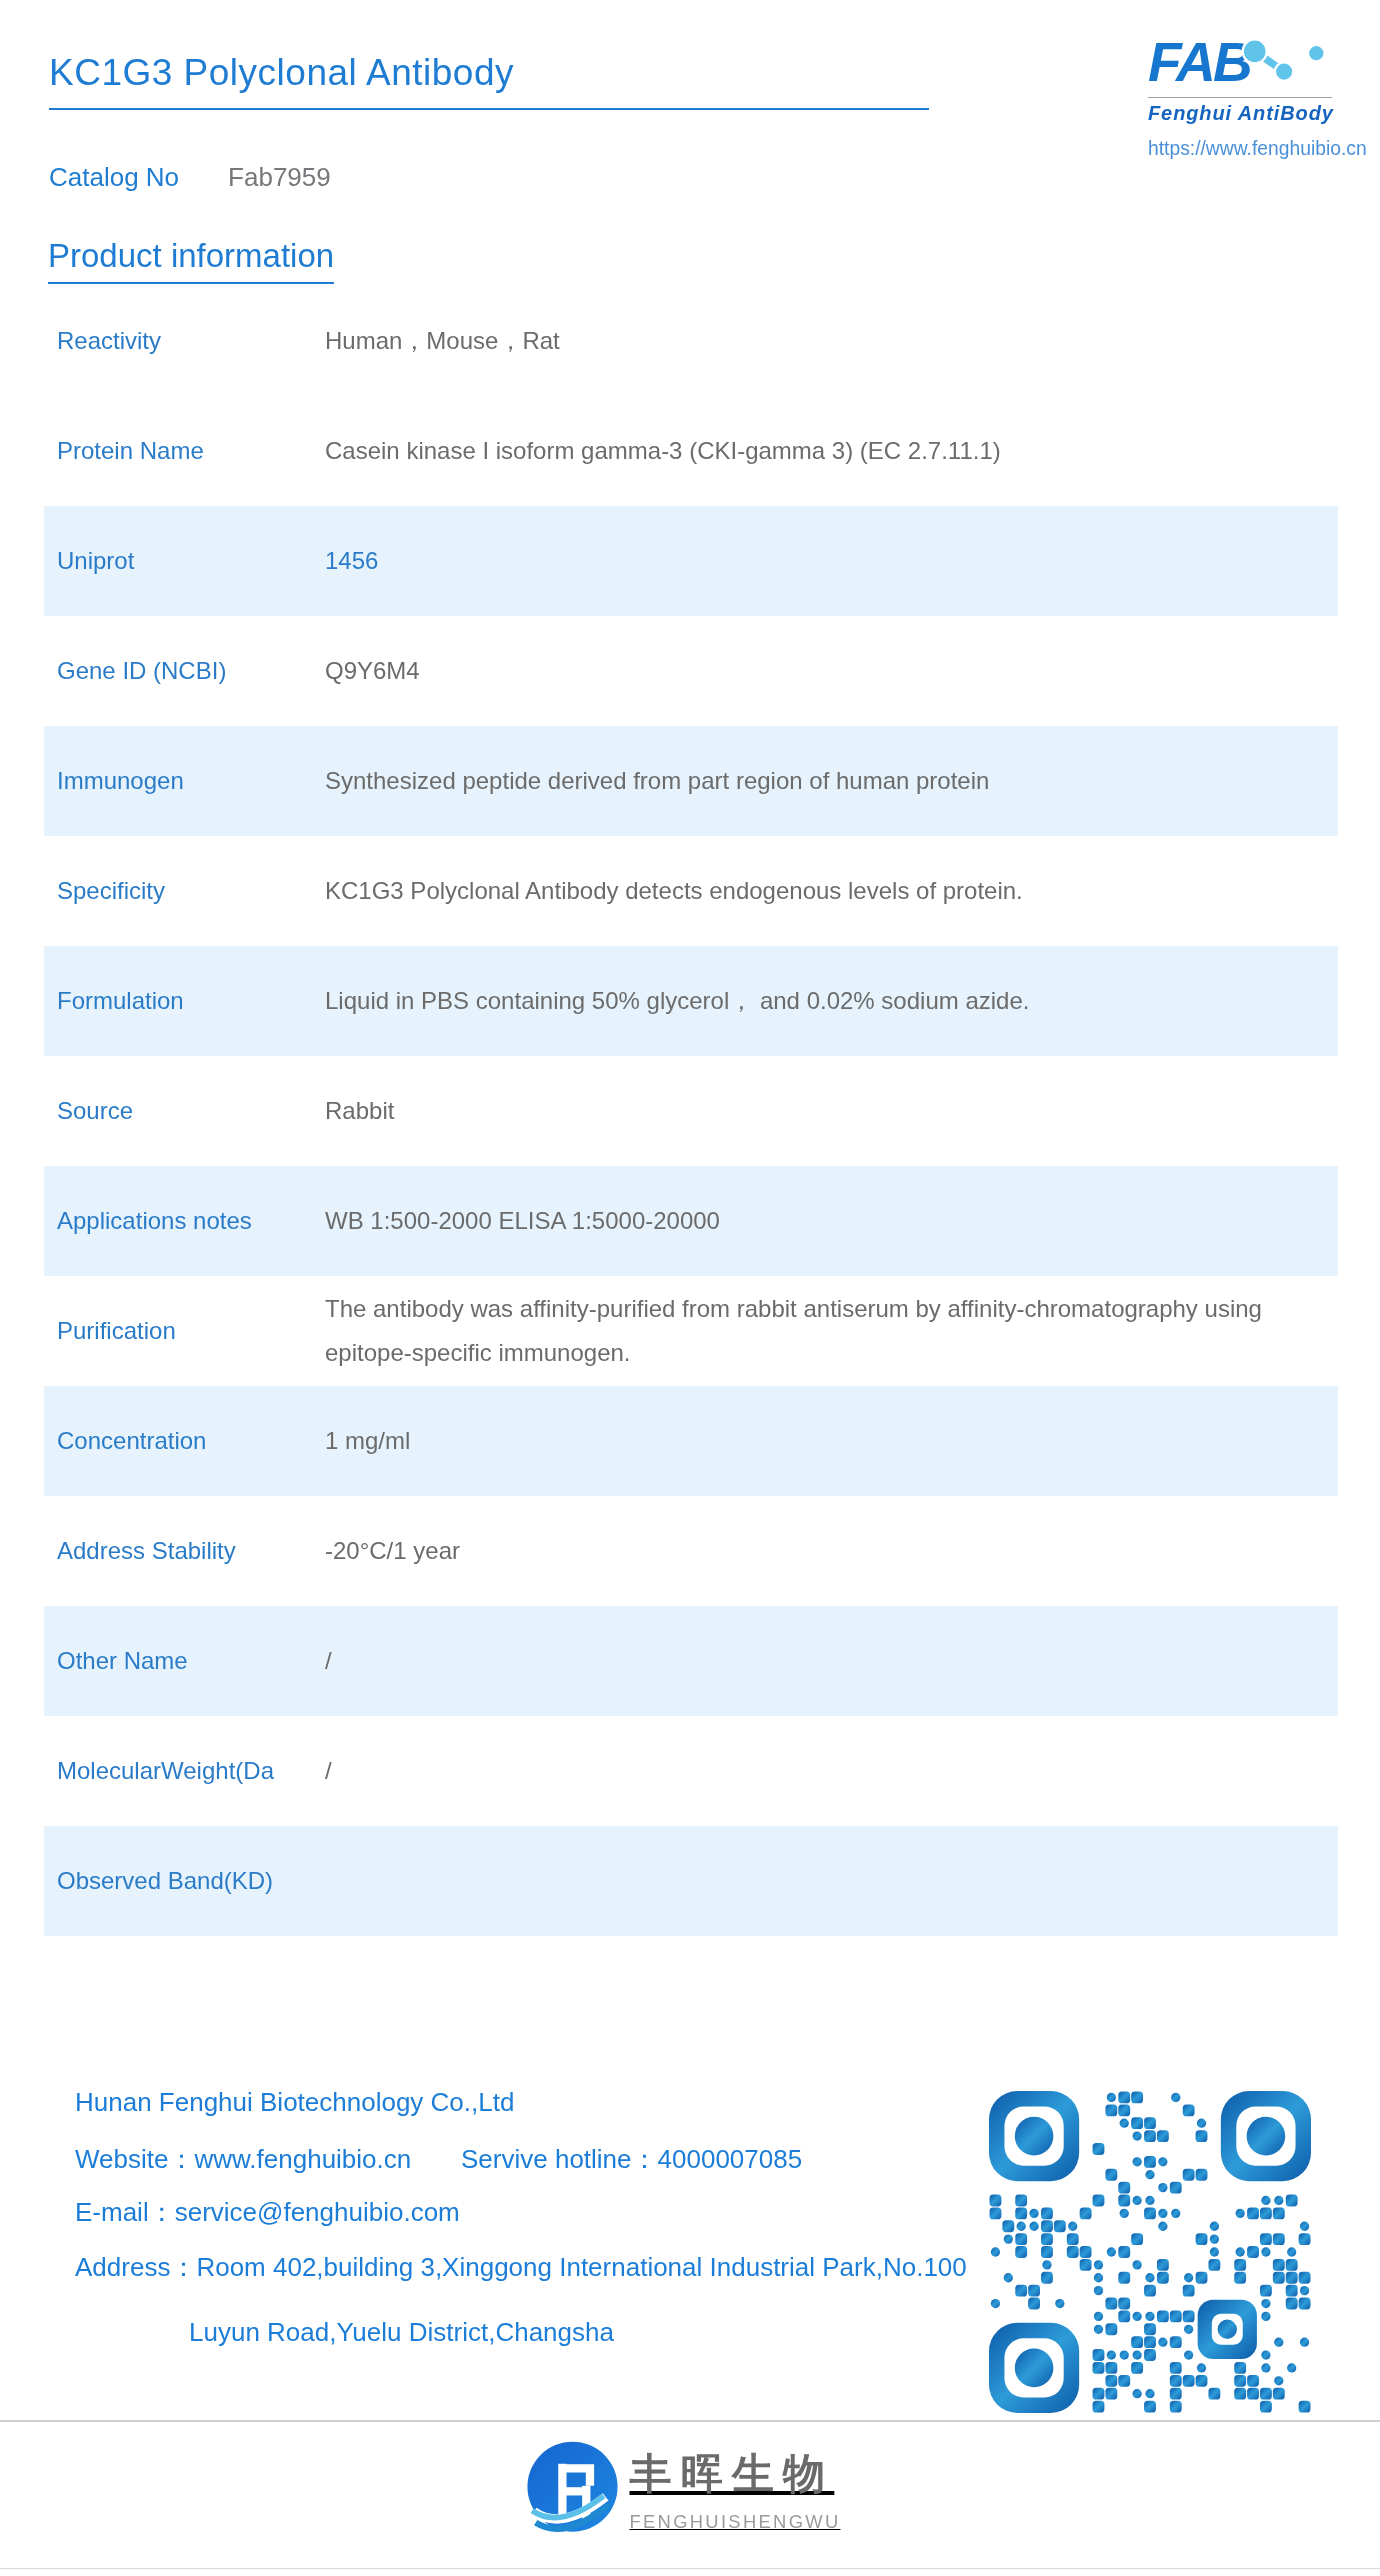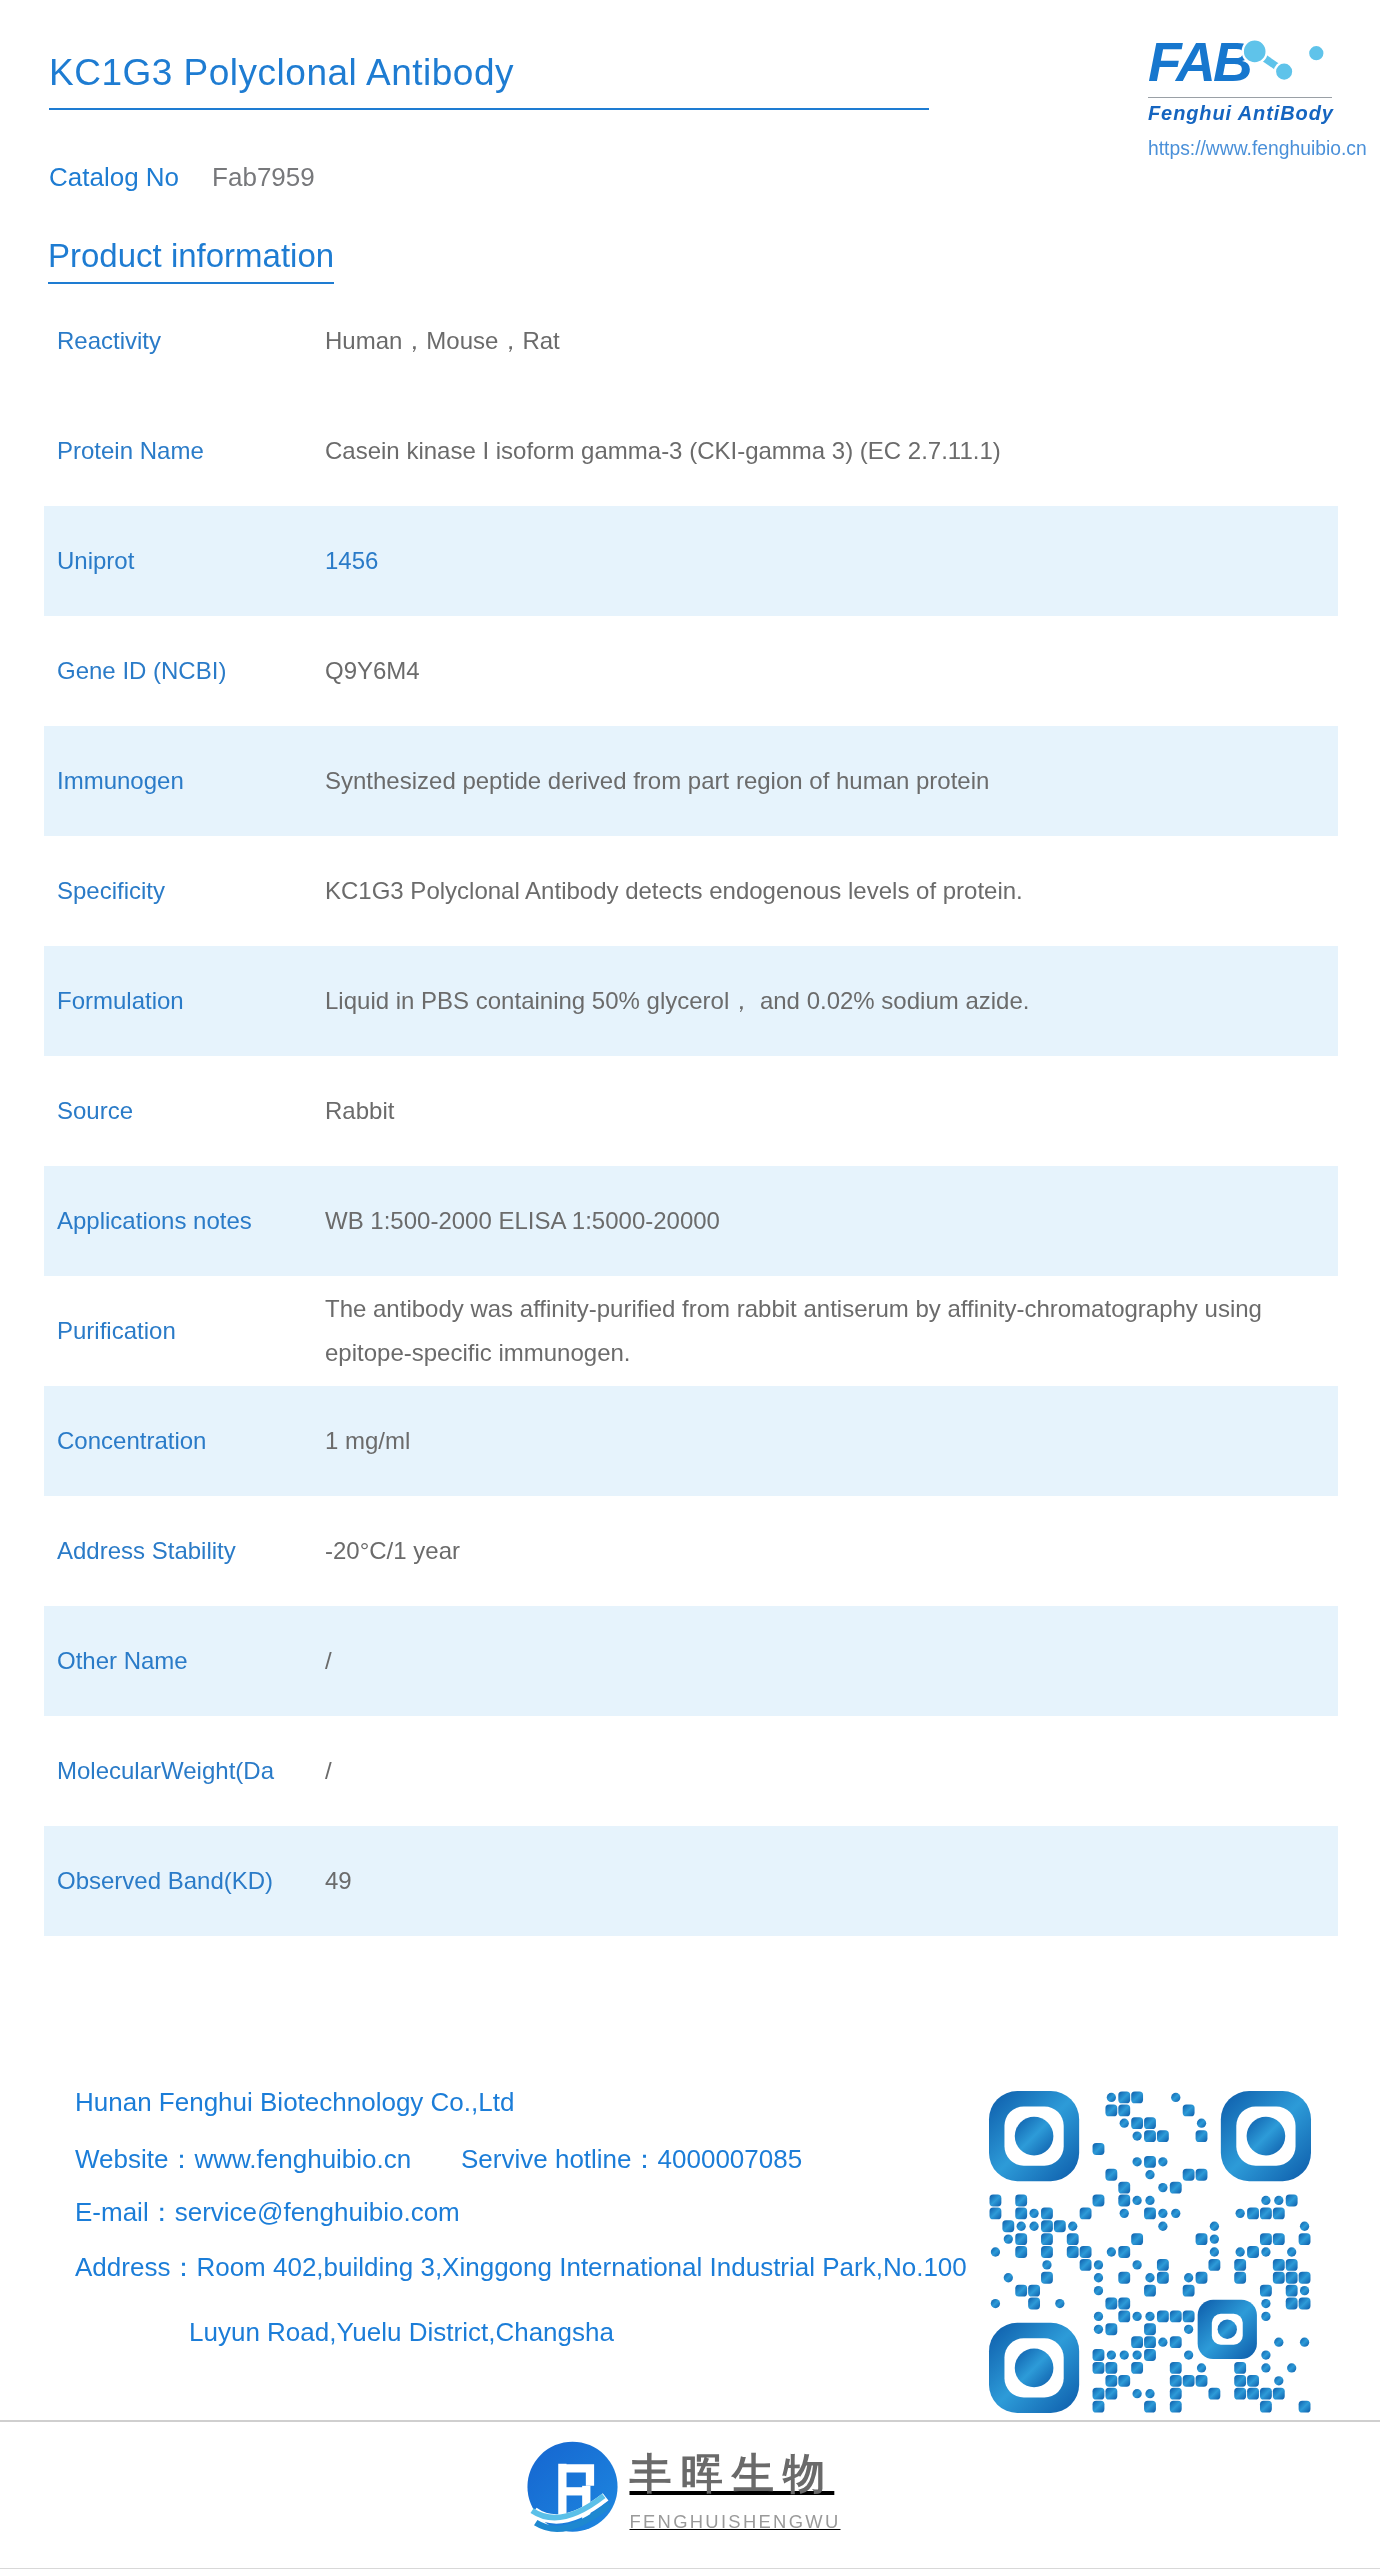--- a/index.html
+++ b/index.html
@@ -23,7 +23,7 @@
   .brand-url{margin-top:13px;font-size:19.3px;color:#4A90D9;}
   .catalog{position:absolute;left:49px;top:162px;font-size:26px;}
   .catalog-label{color:var(--accent);}
-  .catalog-value{color:#77787B;margin-left:33px;}
+  .catalog-value{color:#77787B;margin-left:49px;}
 
   
   .section-heading{position:absolute;left:48px;top:237px;font-size:33px;font-weight:400;color:var(--accent);

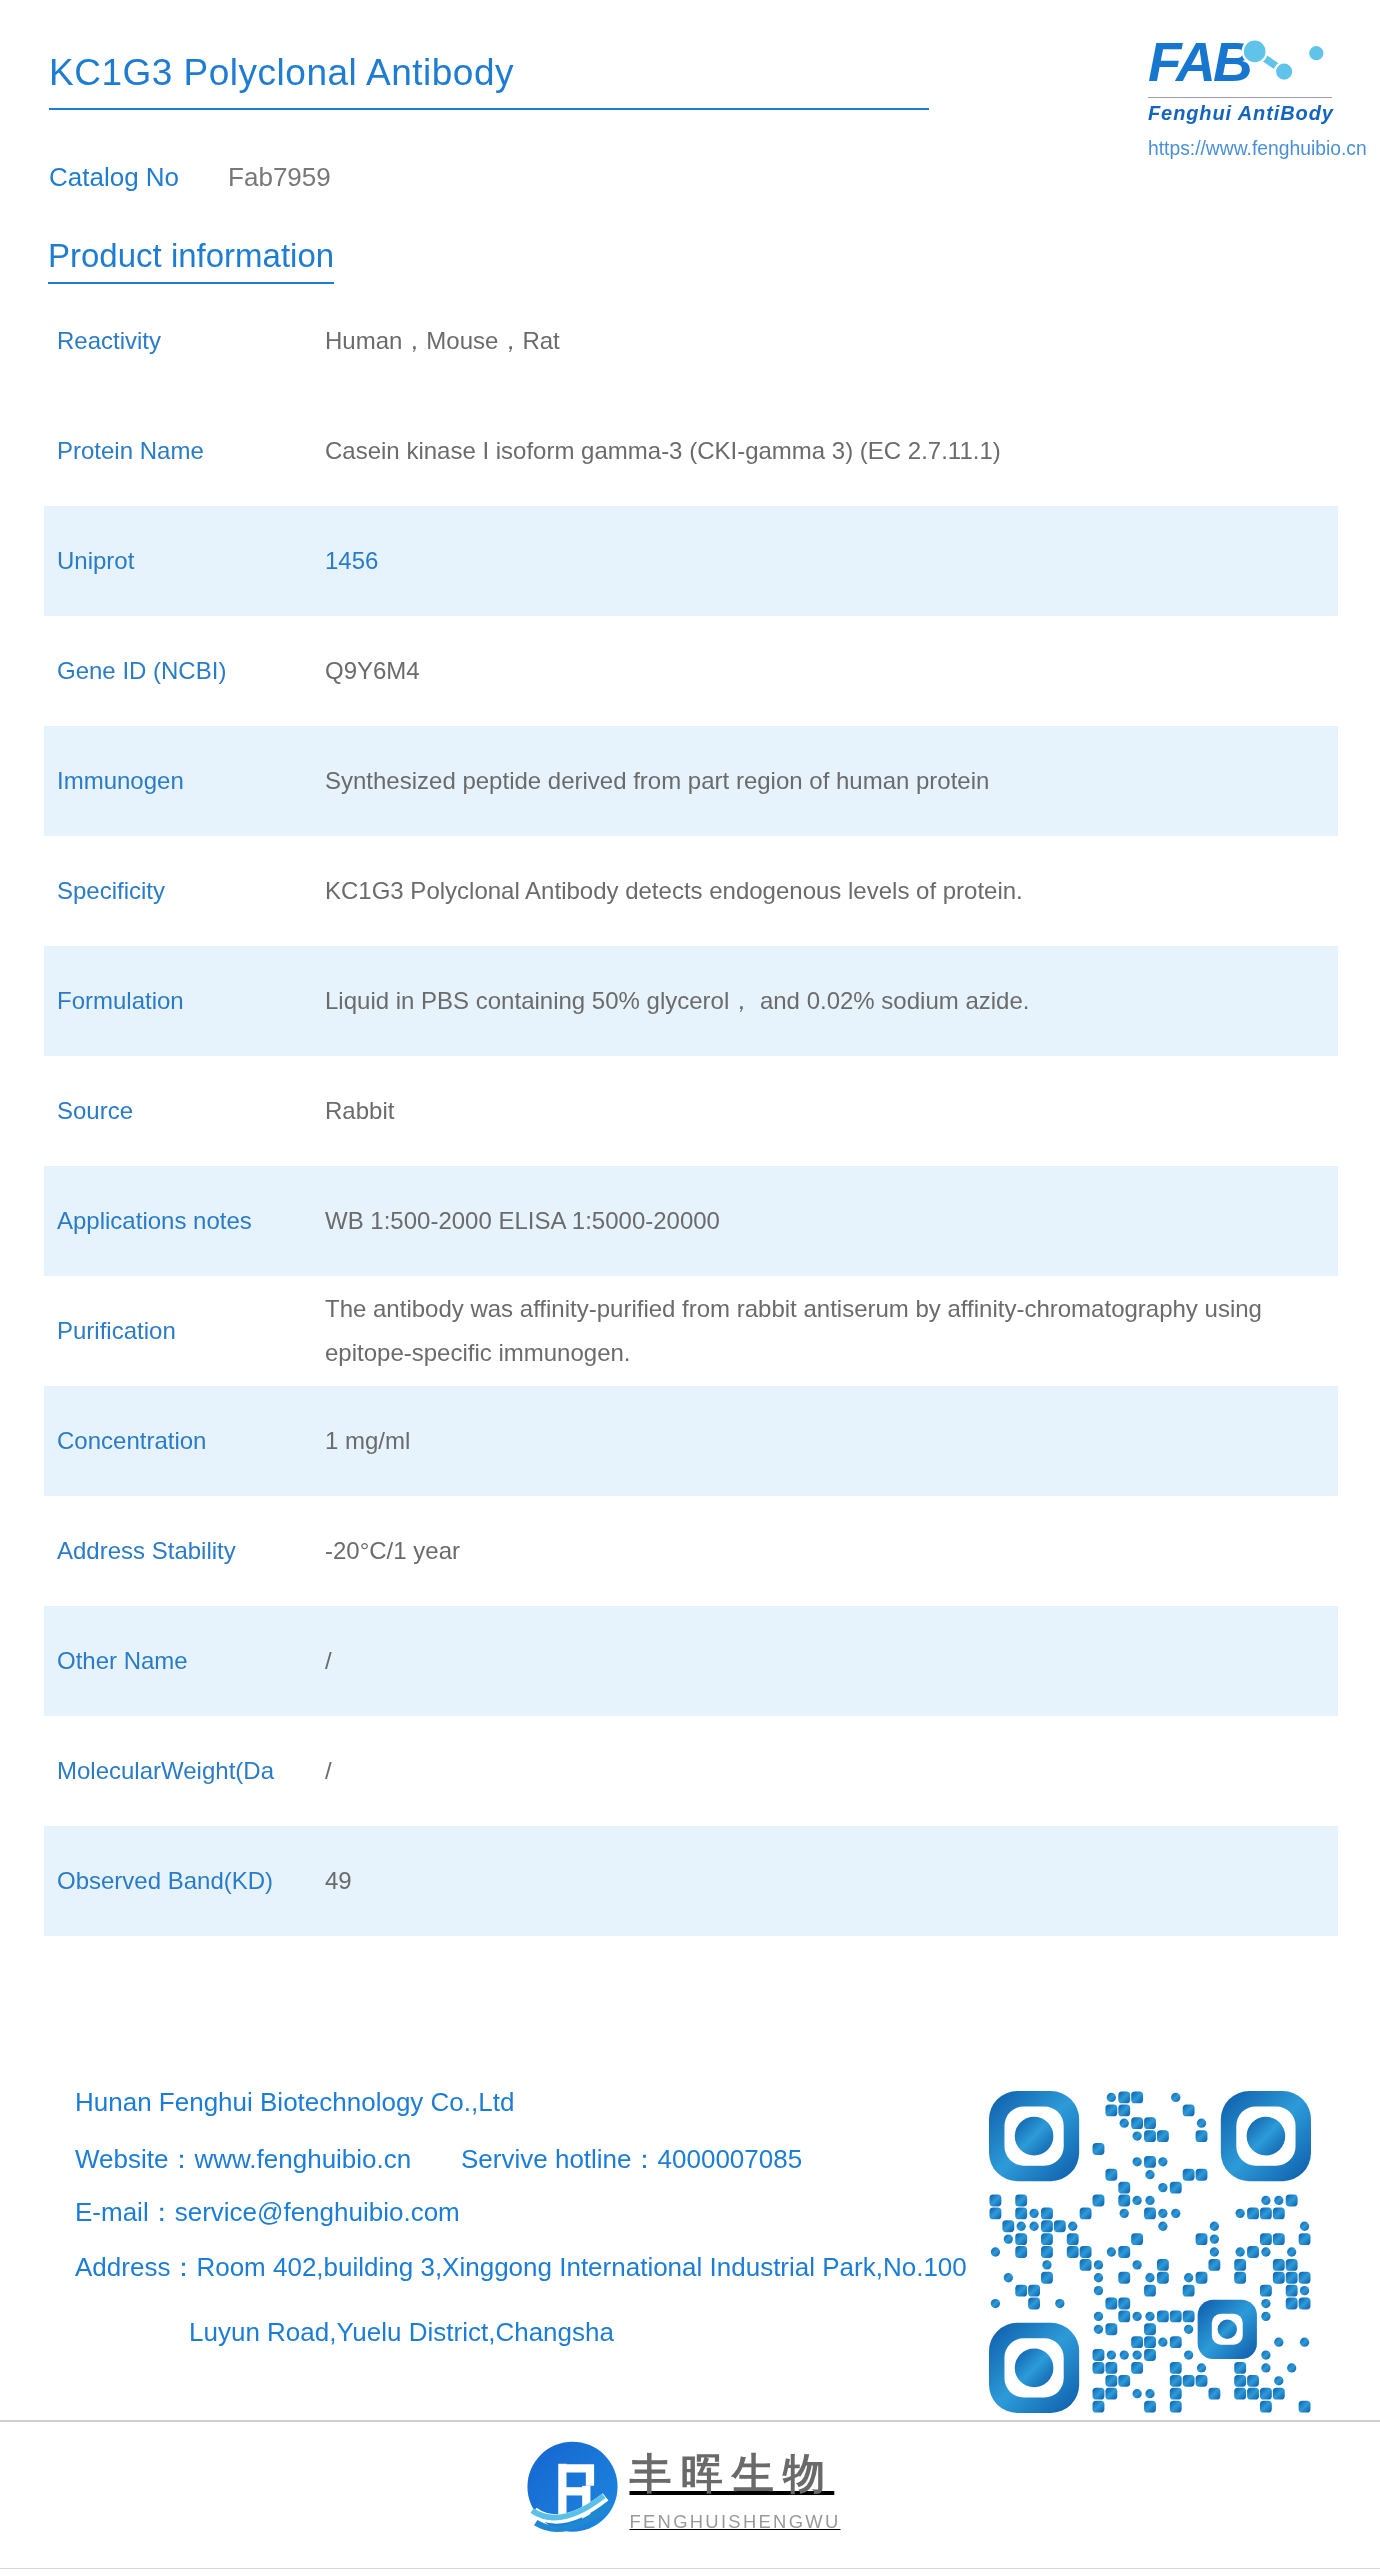--- a/index.html
+++ b/index.html
@@ -138,7 +138,6 @@
     </div>
     <div class="row alt">
       <div class="cell-label">Observed Band(KD)</div>
-      <div class="cell-value">49</div>
     </div>
   </div>
 

